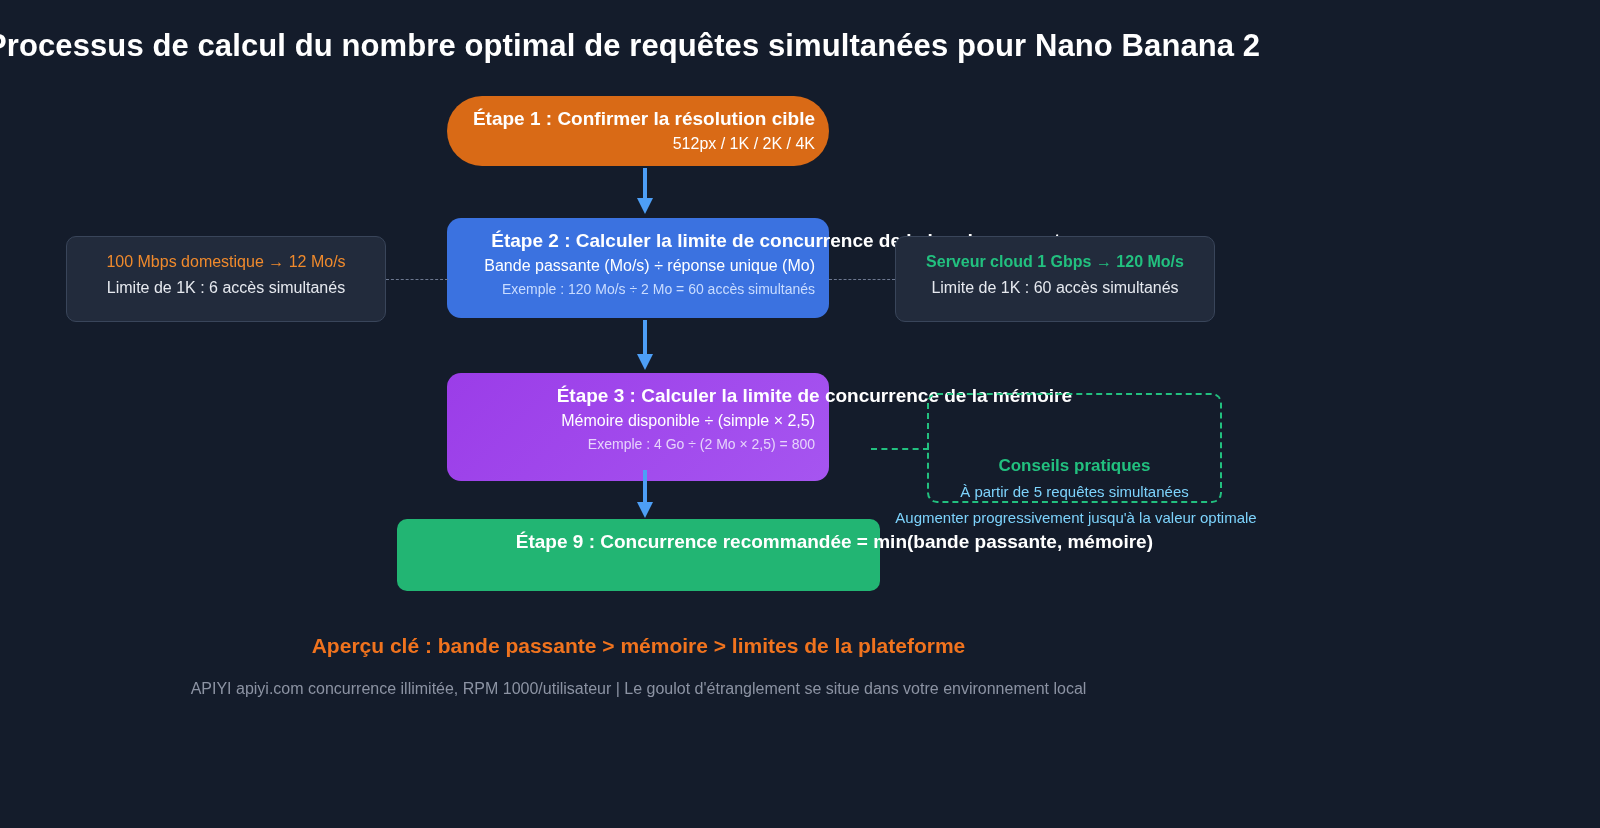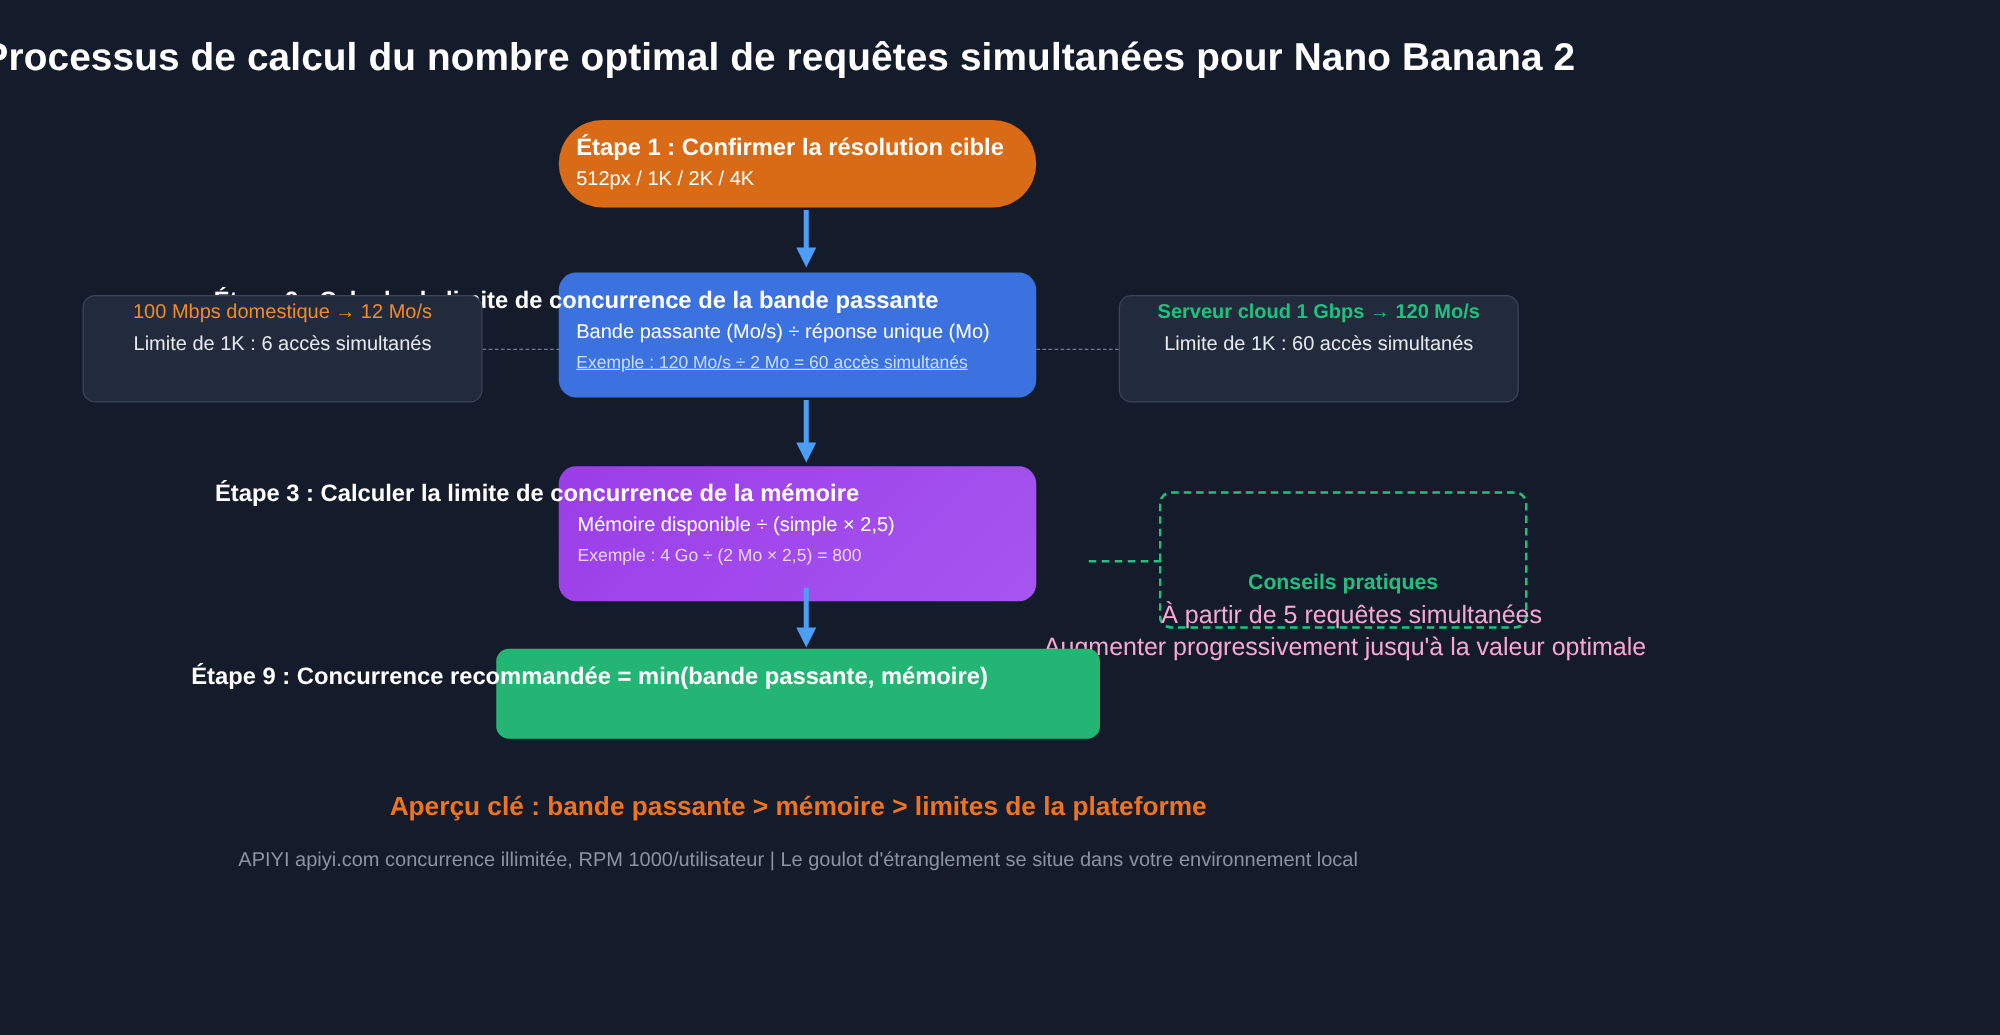--- a/index.html
+++ b/index.html
@@ -40,7 +40,7 @@
   .node {
     position: absolute;
     border-radius: 14px;
-    text-align: left;
+    text-align: right;
     box-sizing: border-box;
     padding: 10px 14px;
   }

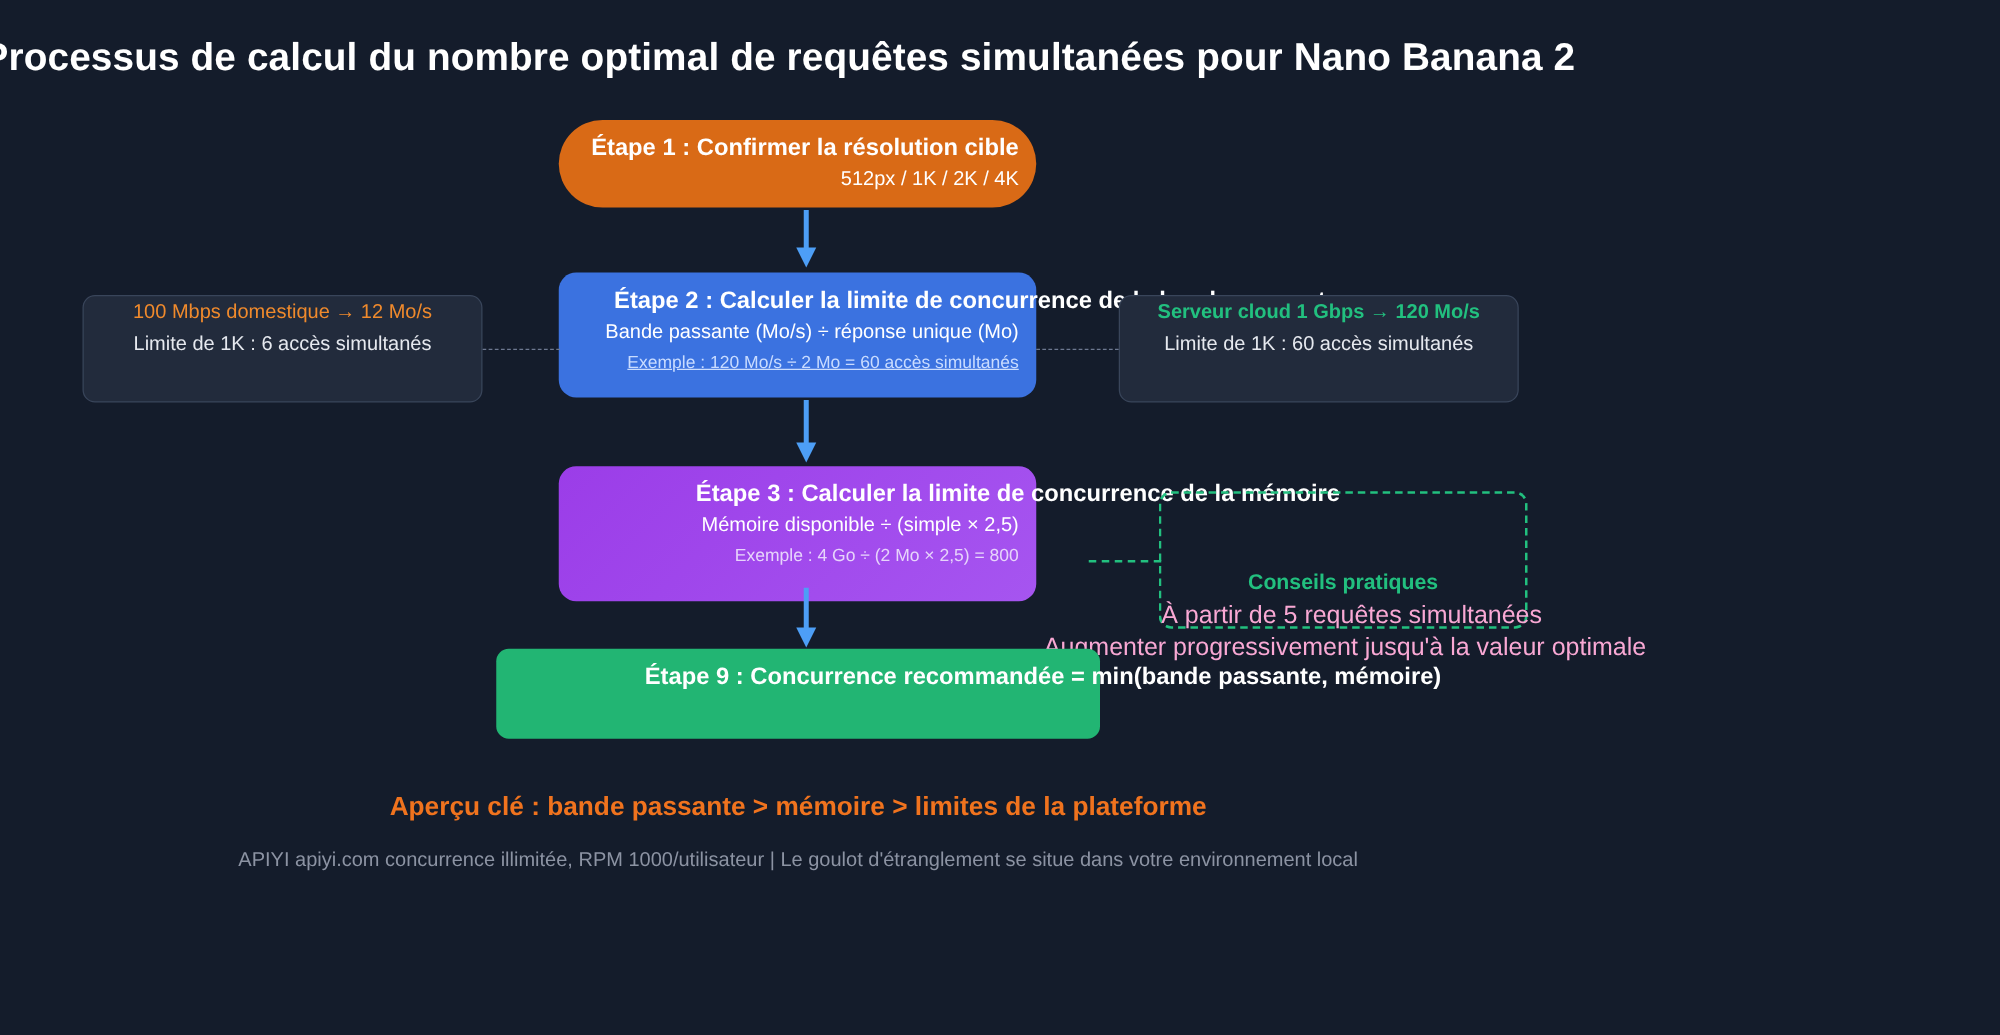--- a/index.html
+++ b/index.html
@@ -119,7 +119,7 @@
     background: #222b3c;
     border: 1px solid #39455a;
     border-radius: 10px;
-    padding: 0 16px;
+    padding: 12px 16px;
     box-sizing: border-box;
     text-align: center;
   }

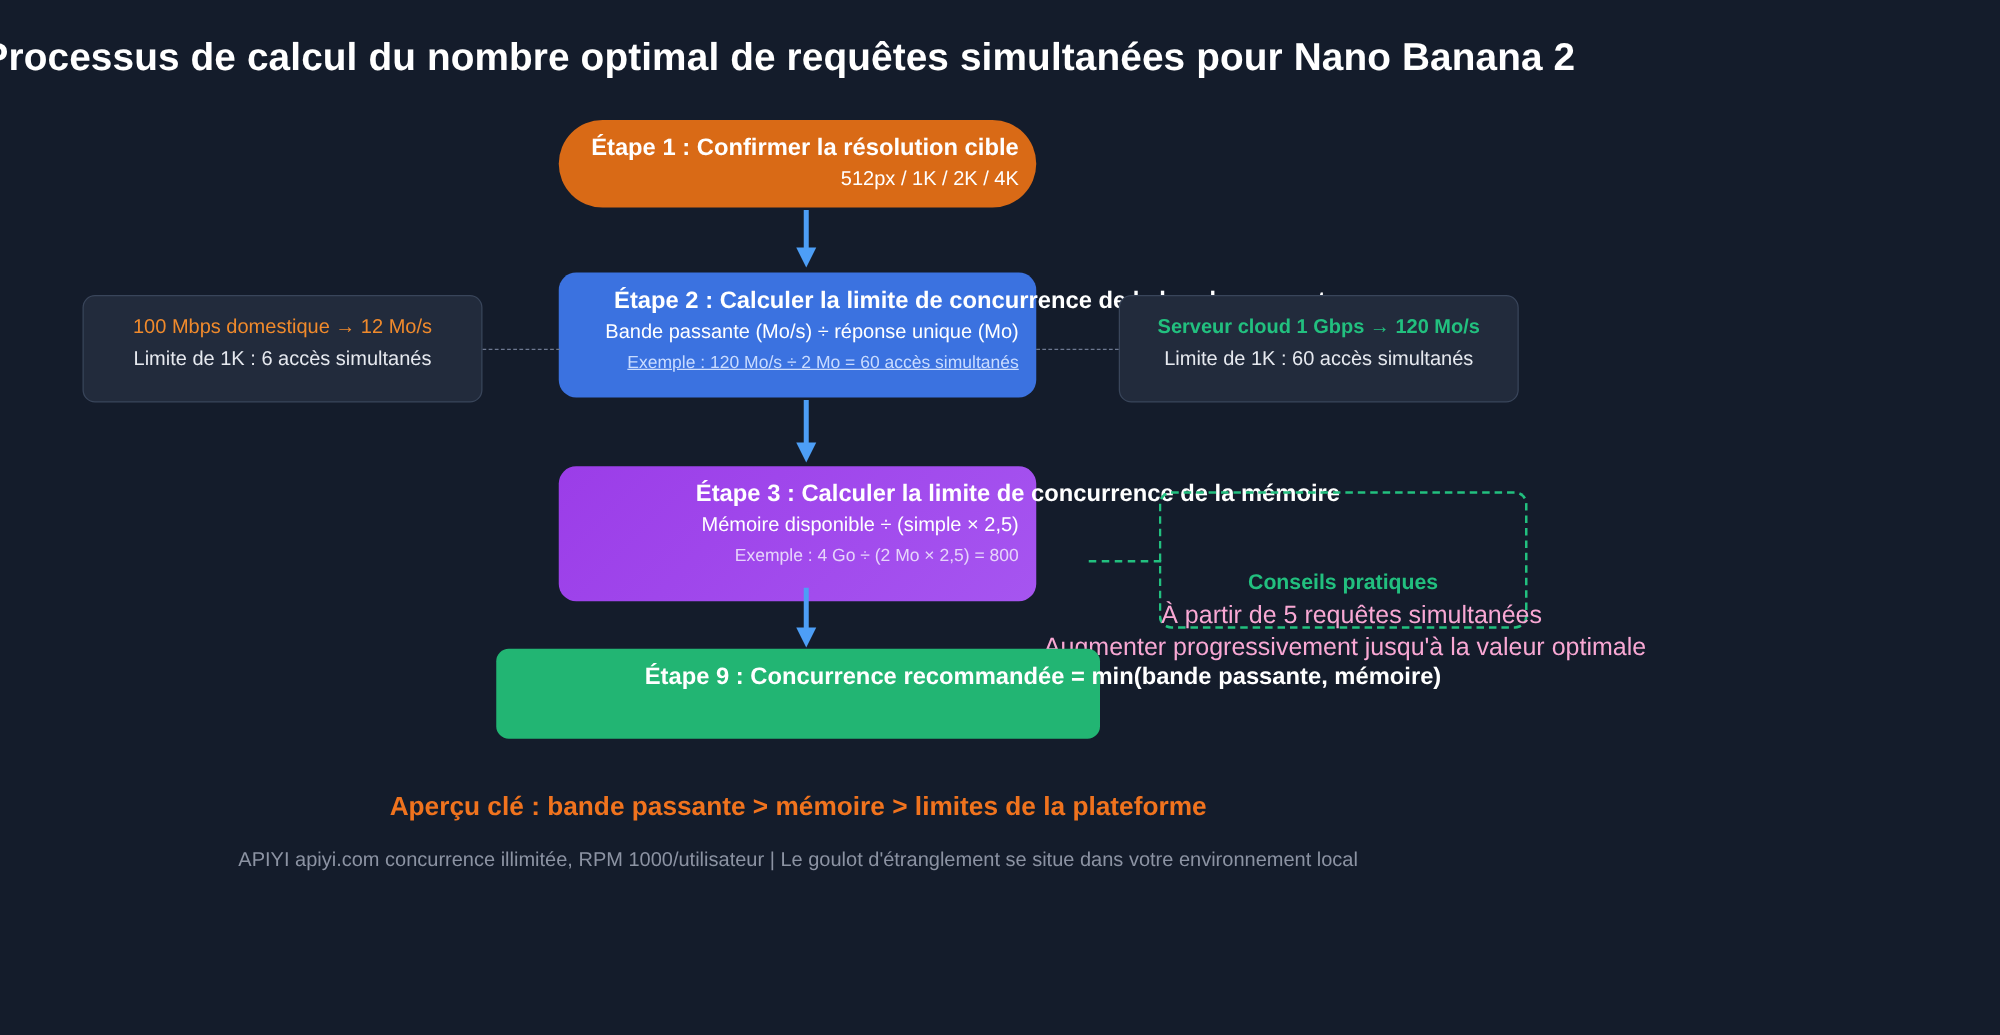--- a/index.html
+++ b/index.html
@@ -87,7 +87,7 @@
     height: 100px;
     background: #3b72e0;
   }
-  #node2 .line3 { color: #c9dcff; text-decoration: underline; }
+  #node2 .line3 { color: #c9dcff; }
   #node3 {
     left: 447px;
     top: 373px;

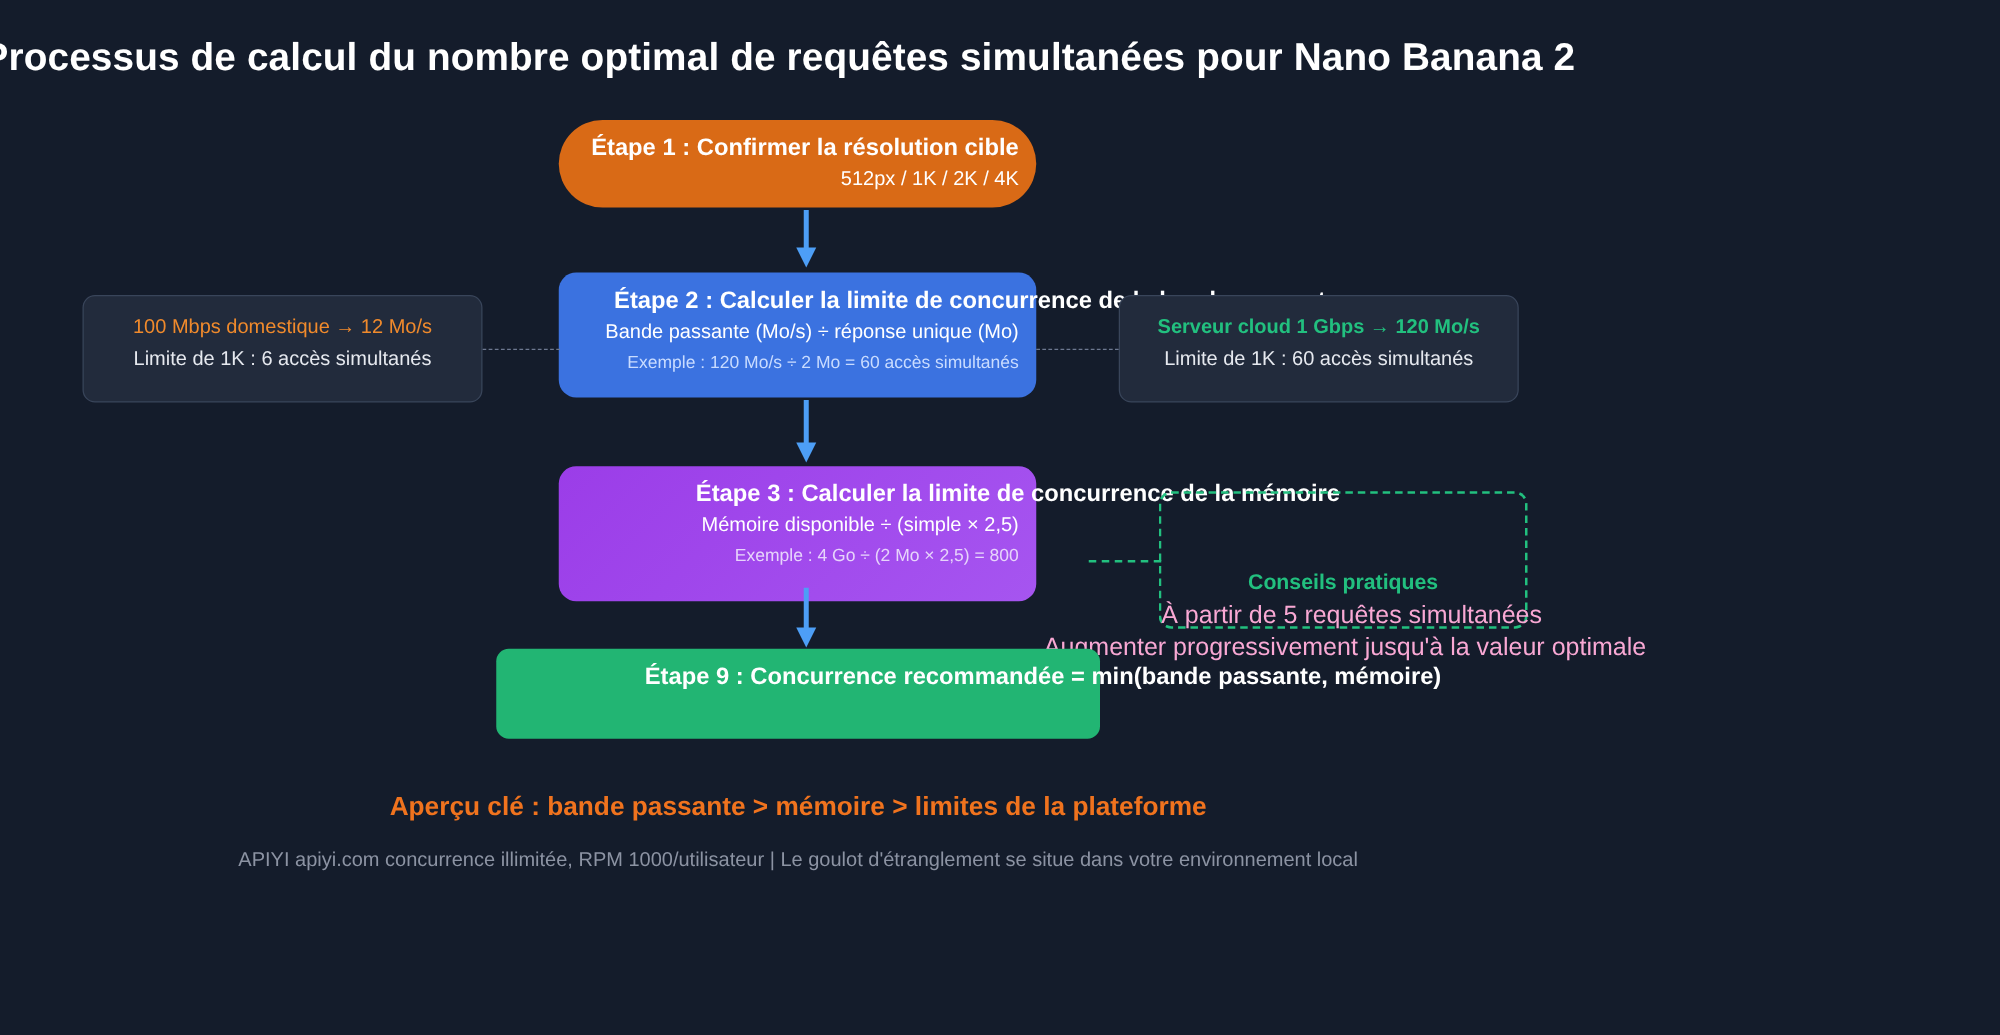--- a/index.html
+++ b/index.html
@@ -178,8 +178,8 @@
     margin-top: 44px;
   }
   #tips .tips-line {
-    font-size: 20px;
-    color: #f9a8d4;
+    font-size: 15px;
+    color: #7dd3fc;
     line-height: 26px;
     white-space: nowrap;
   }

